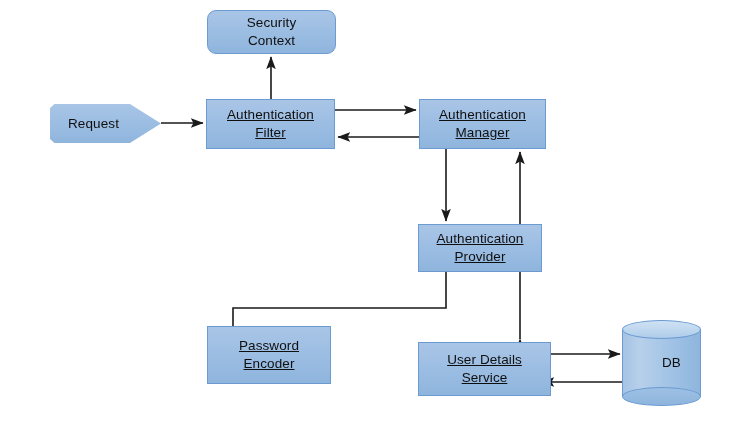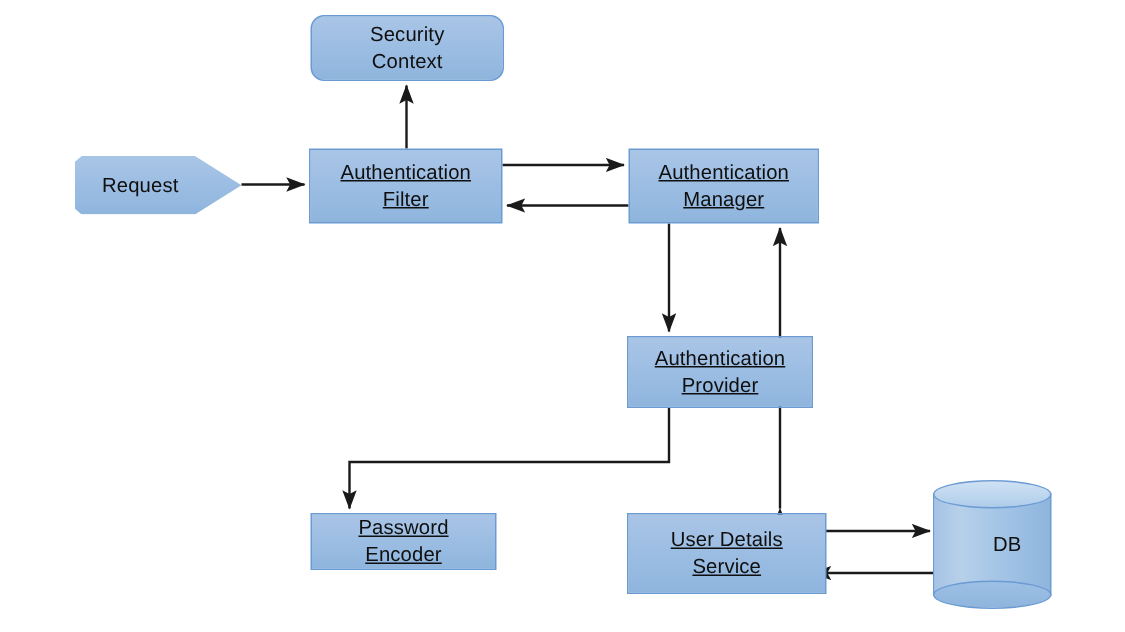--- a/index.html
+++ b/index.html
@@ -171,7 +171,7 @@
 Provider</span>
   </div>
 
-  <div class="node rect" style="left:207px; top:342px; width:124px; height:38px;">
+  <div class="node rect" style="left:207px; top:326px; width:124px; height:58px;">
     <span class="lbl">Password
 Encoder</span>
   </div>

